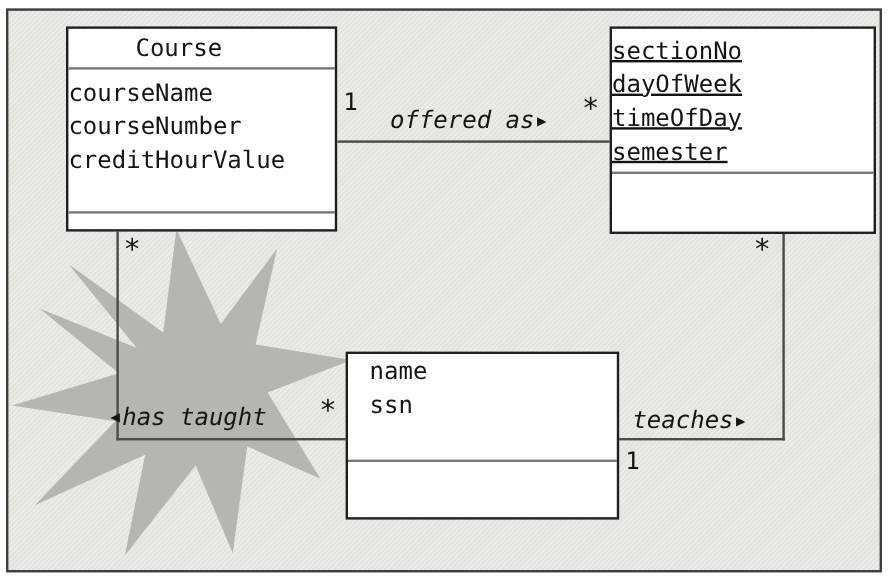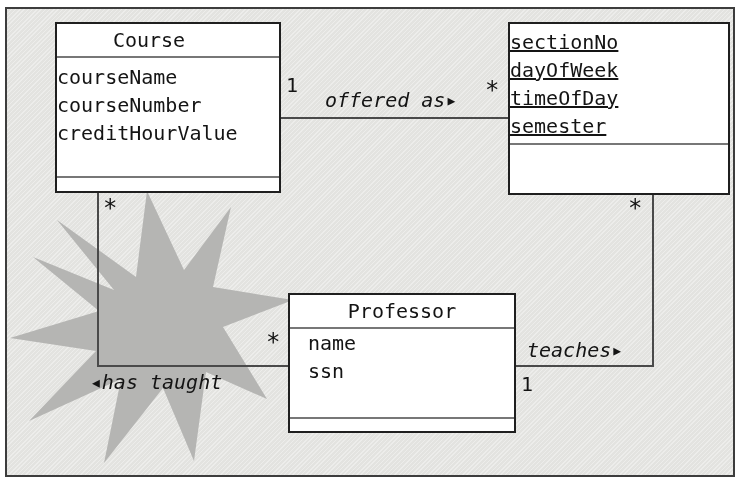--- a/index.html
+++ b/index.html
@@ -82,7 +82,6 @@
 </div>
 
 <div class="uml-class" style="left:288px;top:293px;width:228px;height:140px;">
-  <div class="uml-title">Professor</div>
   <div class="uml-attrs attrs-professor" style="padding-left:18px;">
     <div>name</div>
     <div>ssn</div>

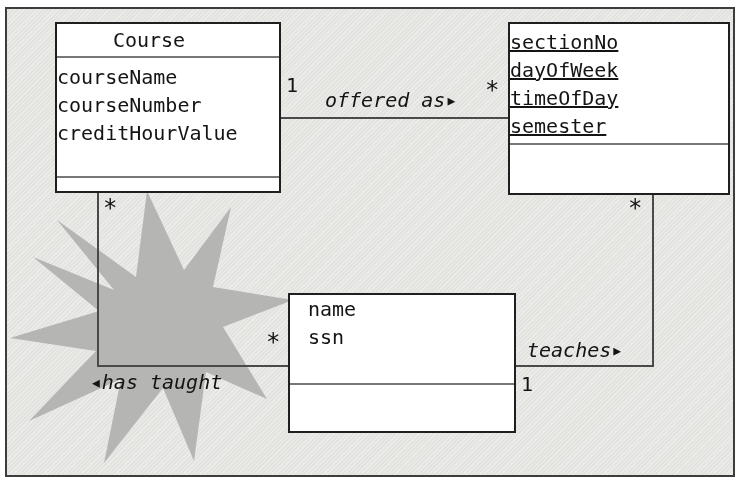--- a/index.html
+++ b/index.html
@@ -96,7 +96,7 @@
 </div>
 
 <div class="mult ast" style="left:103px;top:199px;">*</div>
-<div class="rel" style="left:90px;top:335px;margin-top:35px;">
+<div class="rel" style="left:90px;top:335px;">
   <span class="arrow">◀</span><span>has taught</span>
 </div>
 <div class="mult ast" style="left:266px;top:333px;">*</div>

